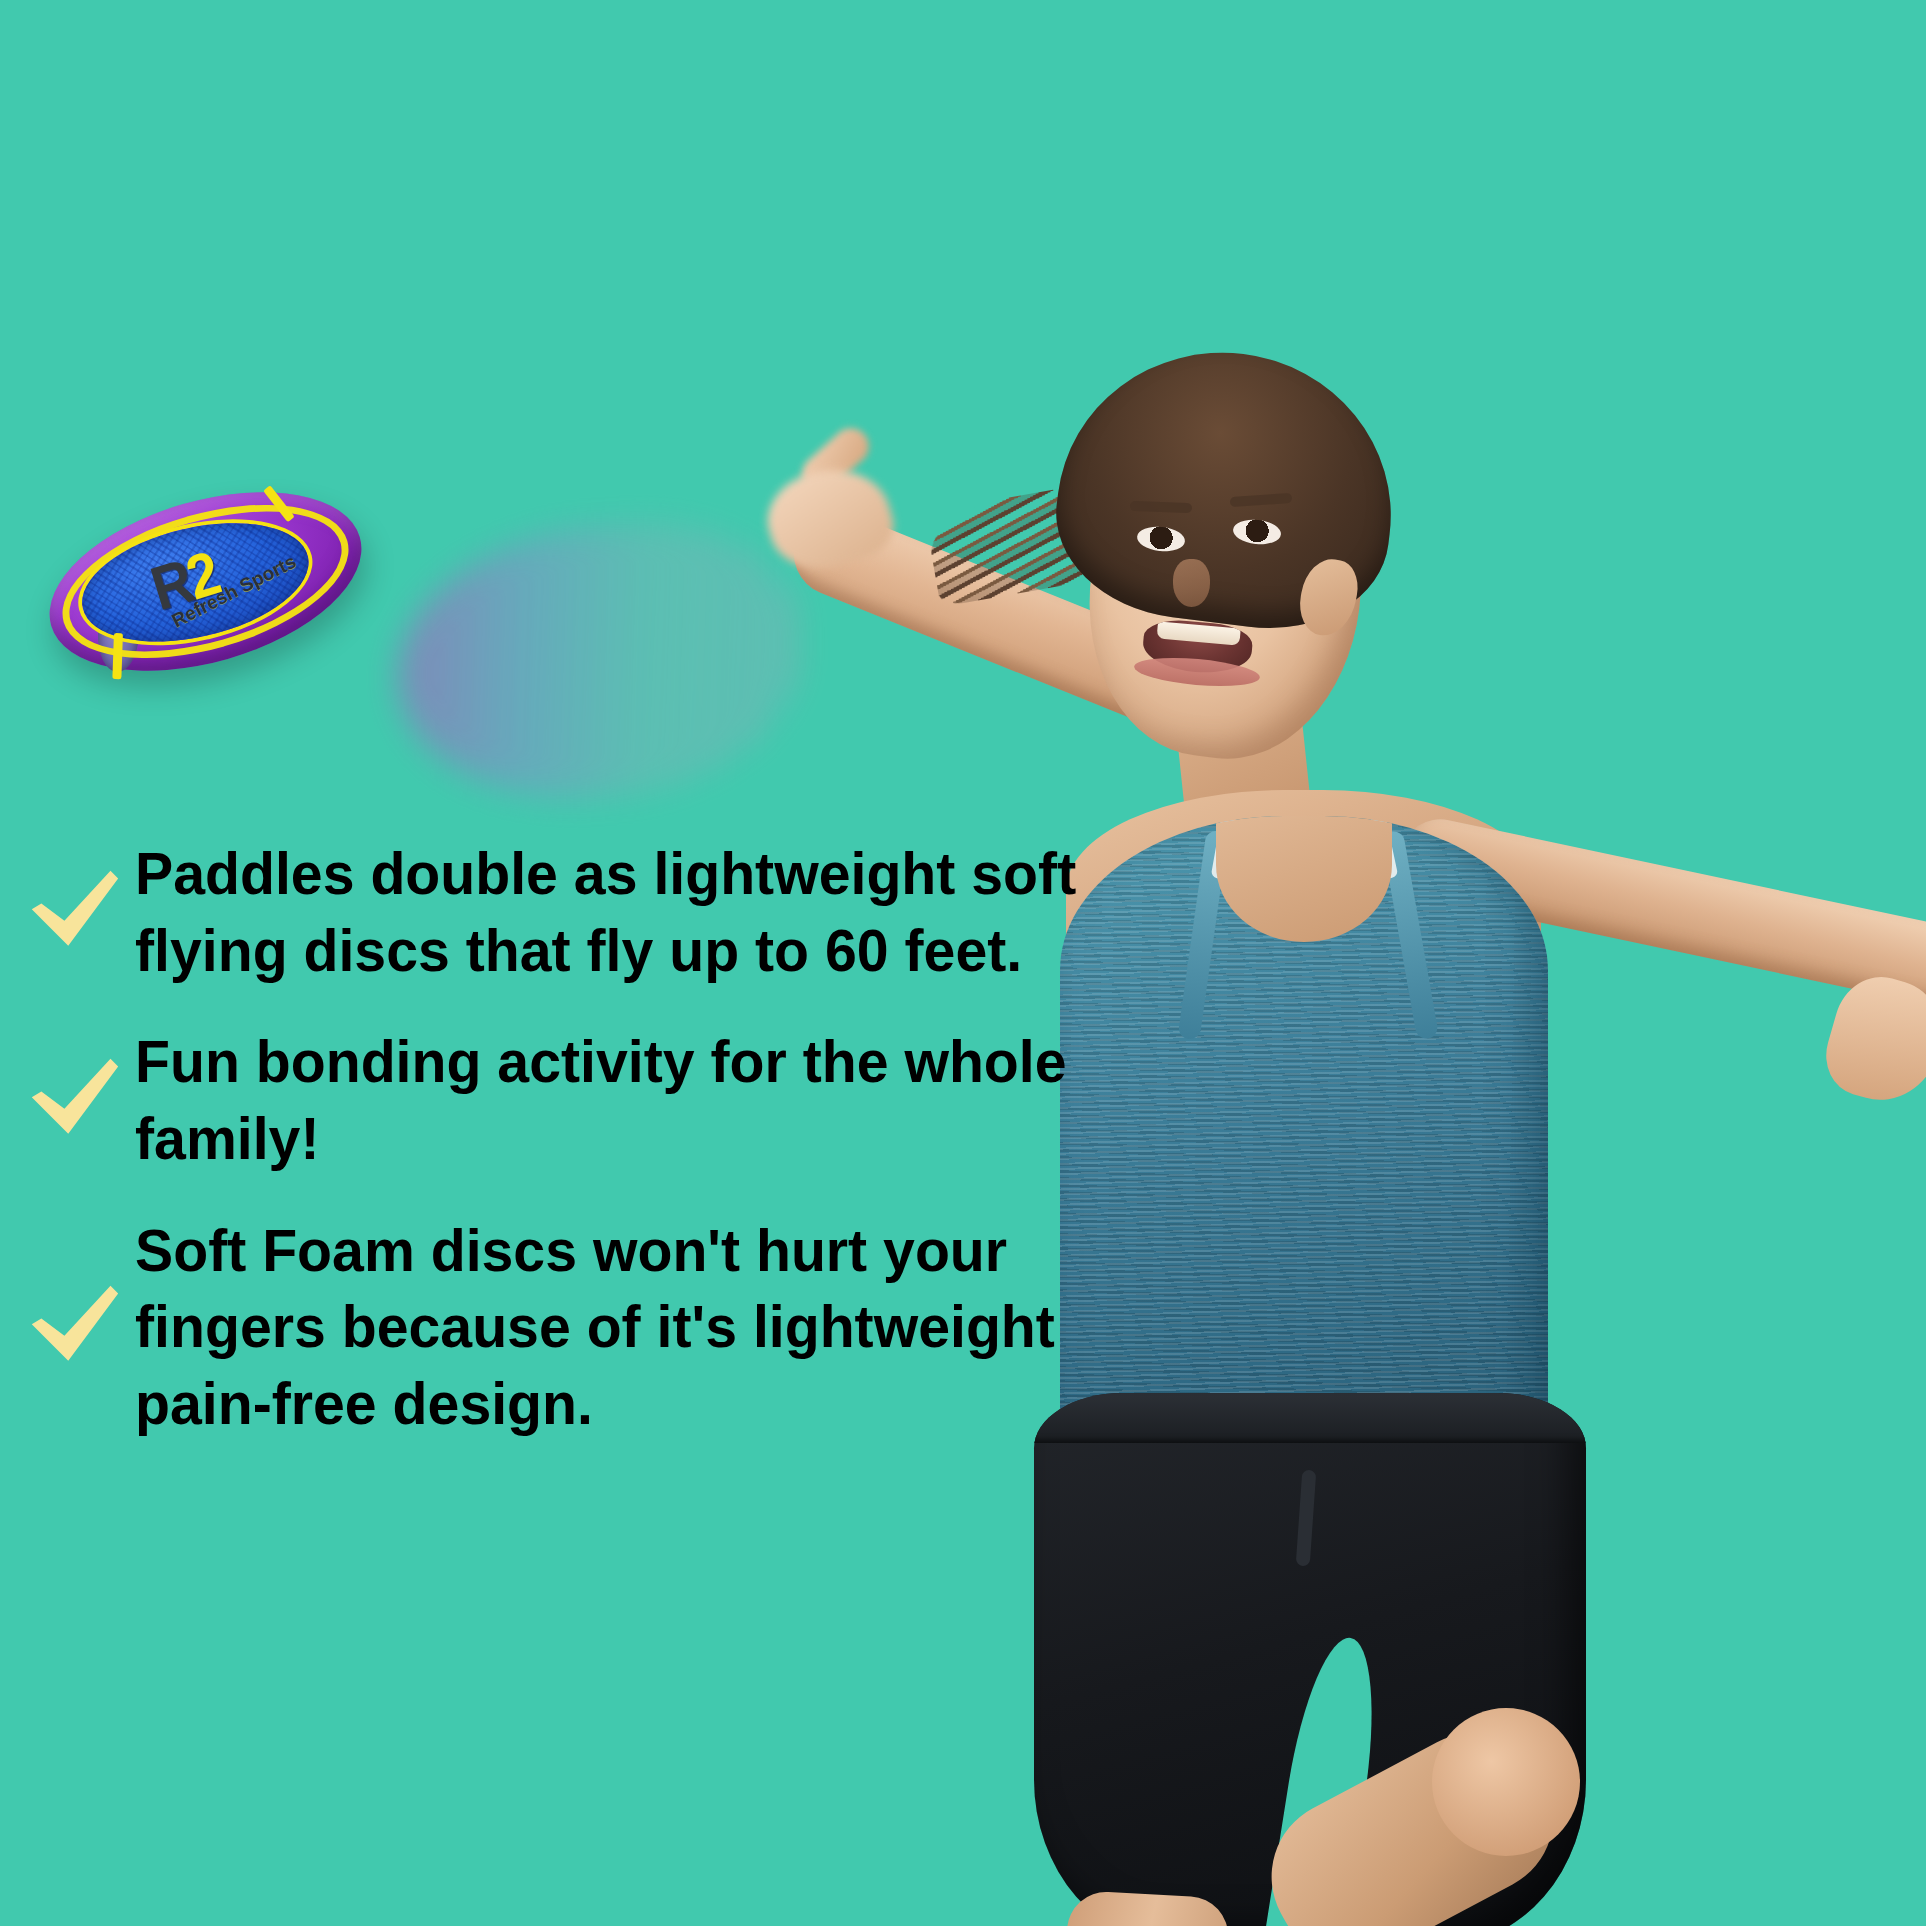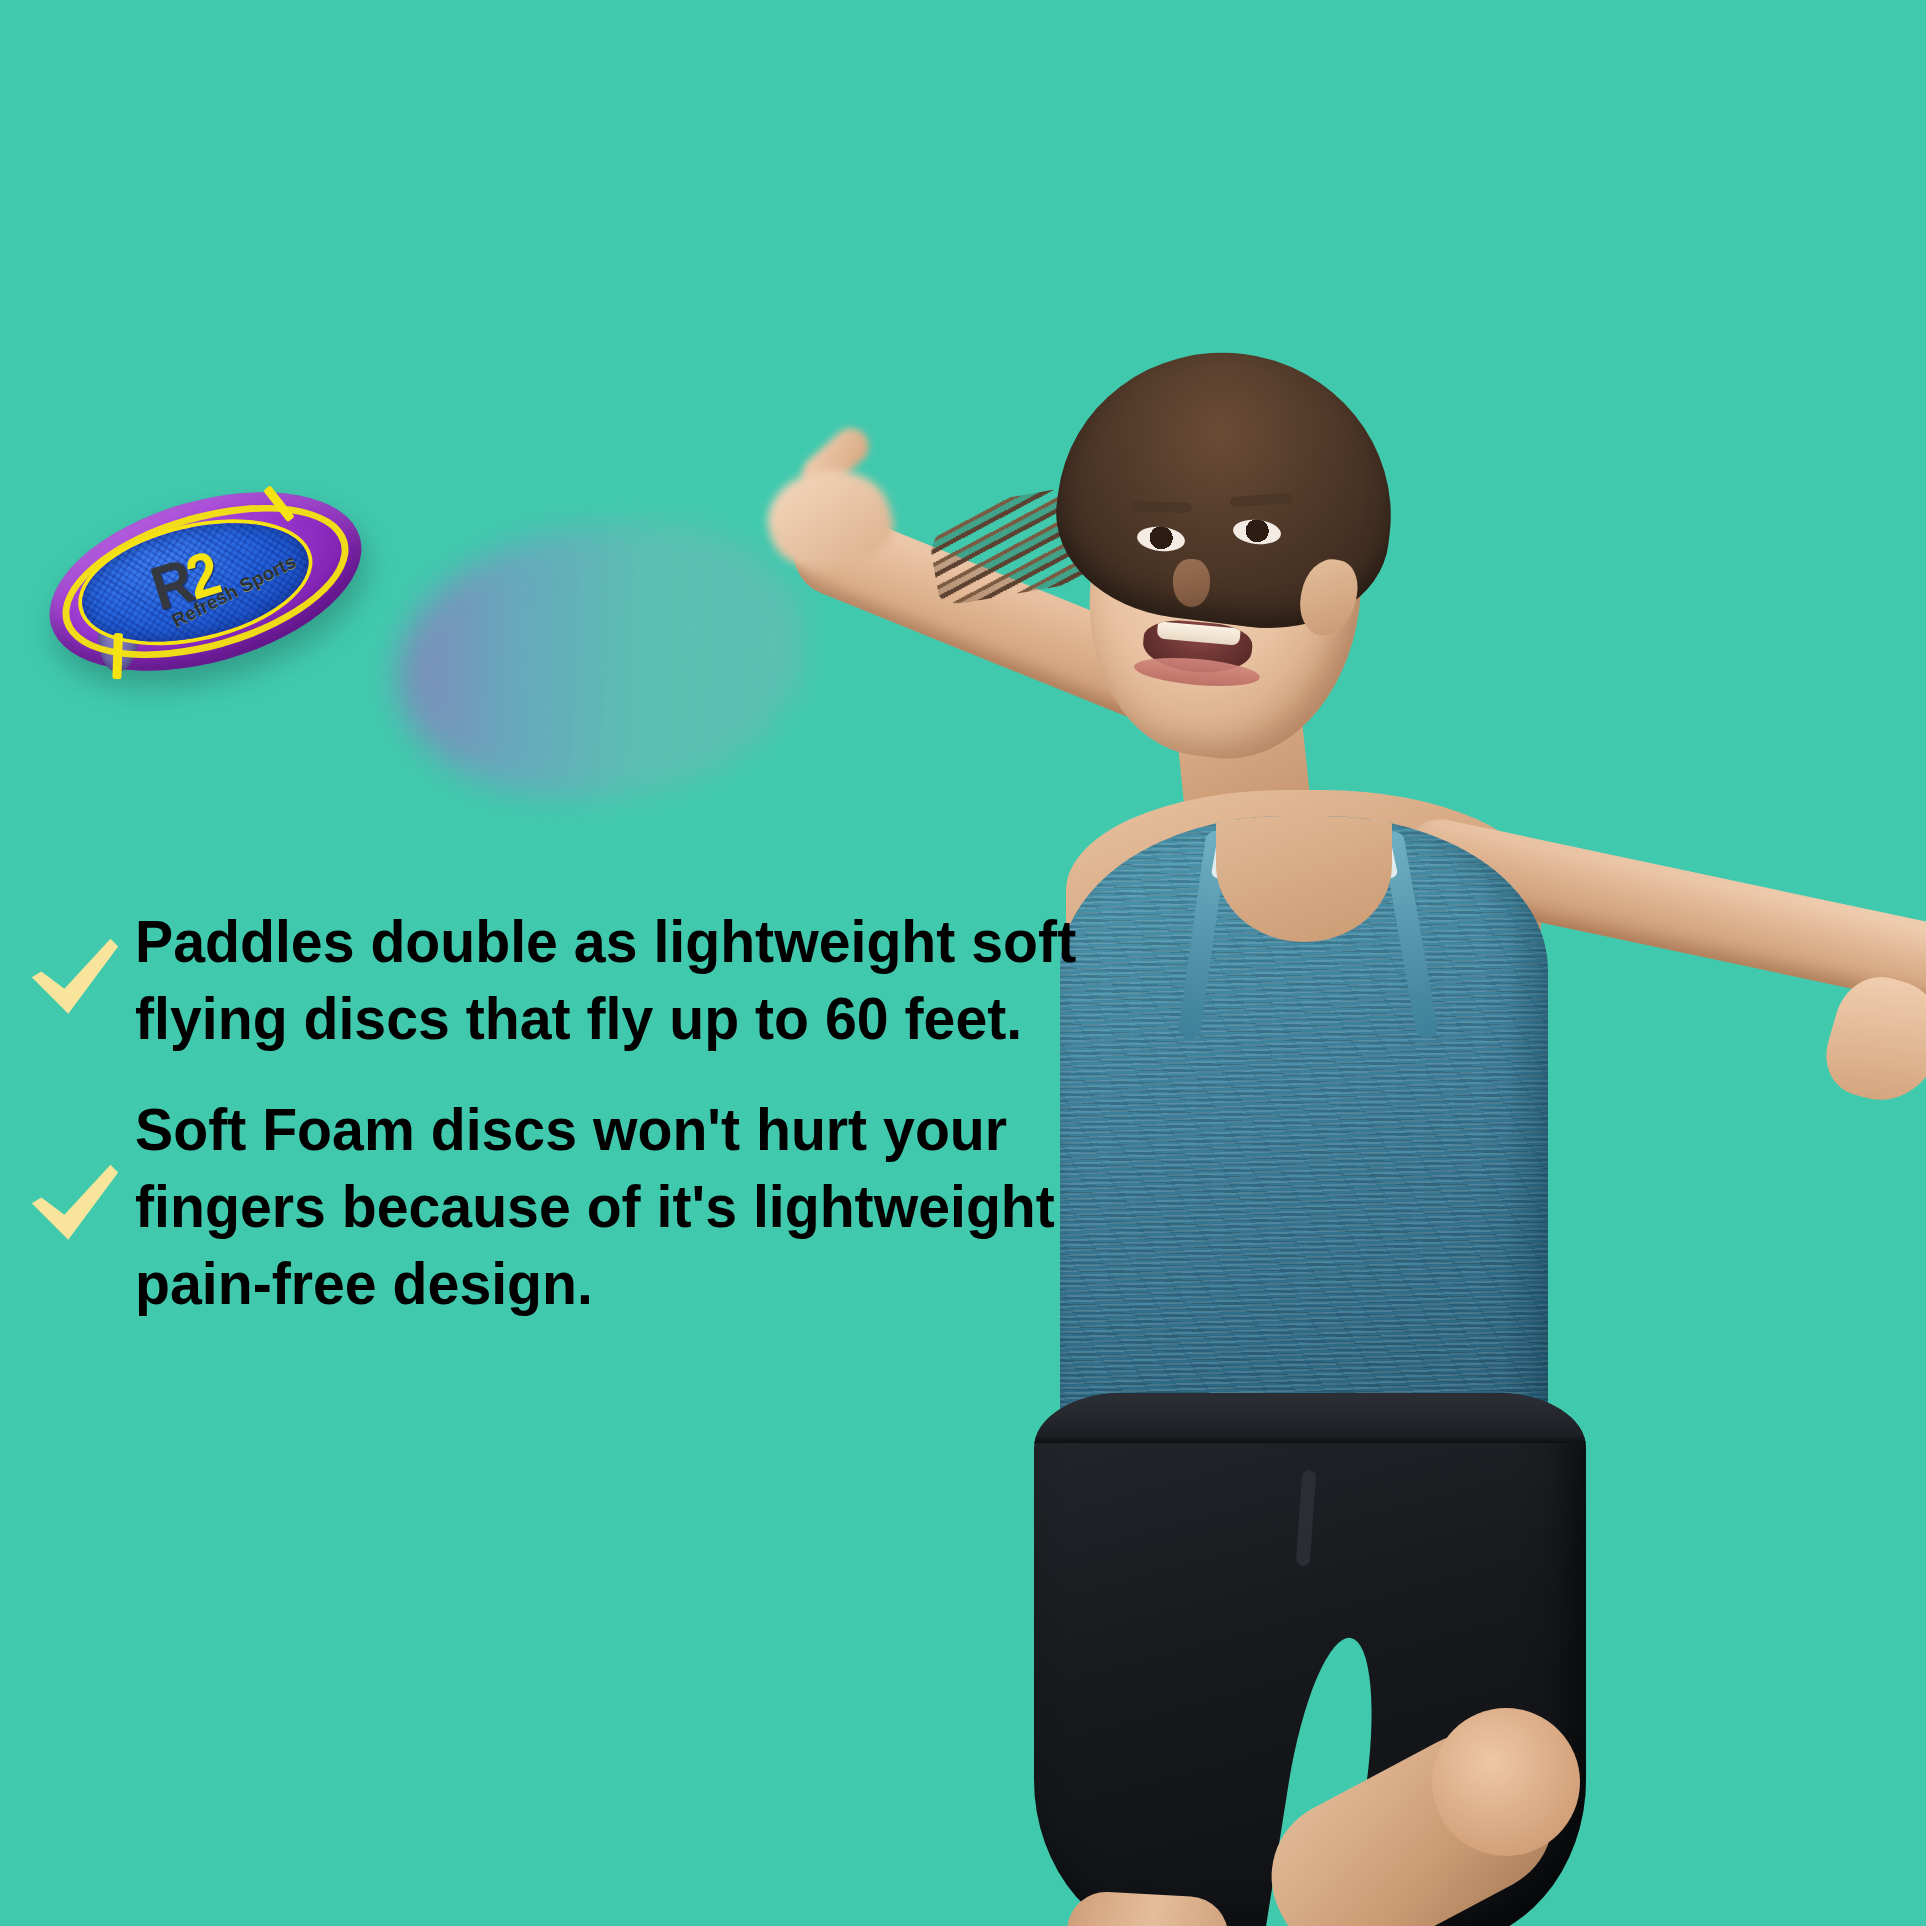--- a/index.html
+++ b/index.html
@@ -105,7 +105,7 @@
   .seam-2{right:20%;top:4%;width:9px;height:40px;transform:rotate(-22deg);}
 
   
-  .bullets{position:absolute;left:0;top:904px;width:1220px;}
+  .bullets{position:absolute;left:0;top:836px;width:1220px;}
   .bullet{position:relative;display:flex;align-items:center;margin-bottom:35px;}
   .check{flex:0 0 auto;width:96px;height:96px;margin-left:26px;margin-right:13px;}
   .check svg{width:96px;height:96px;display:block;}

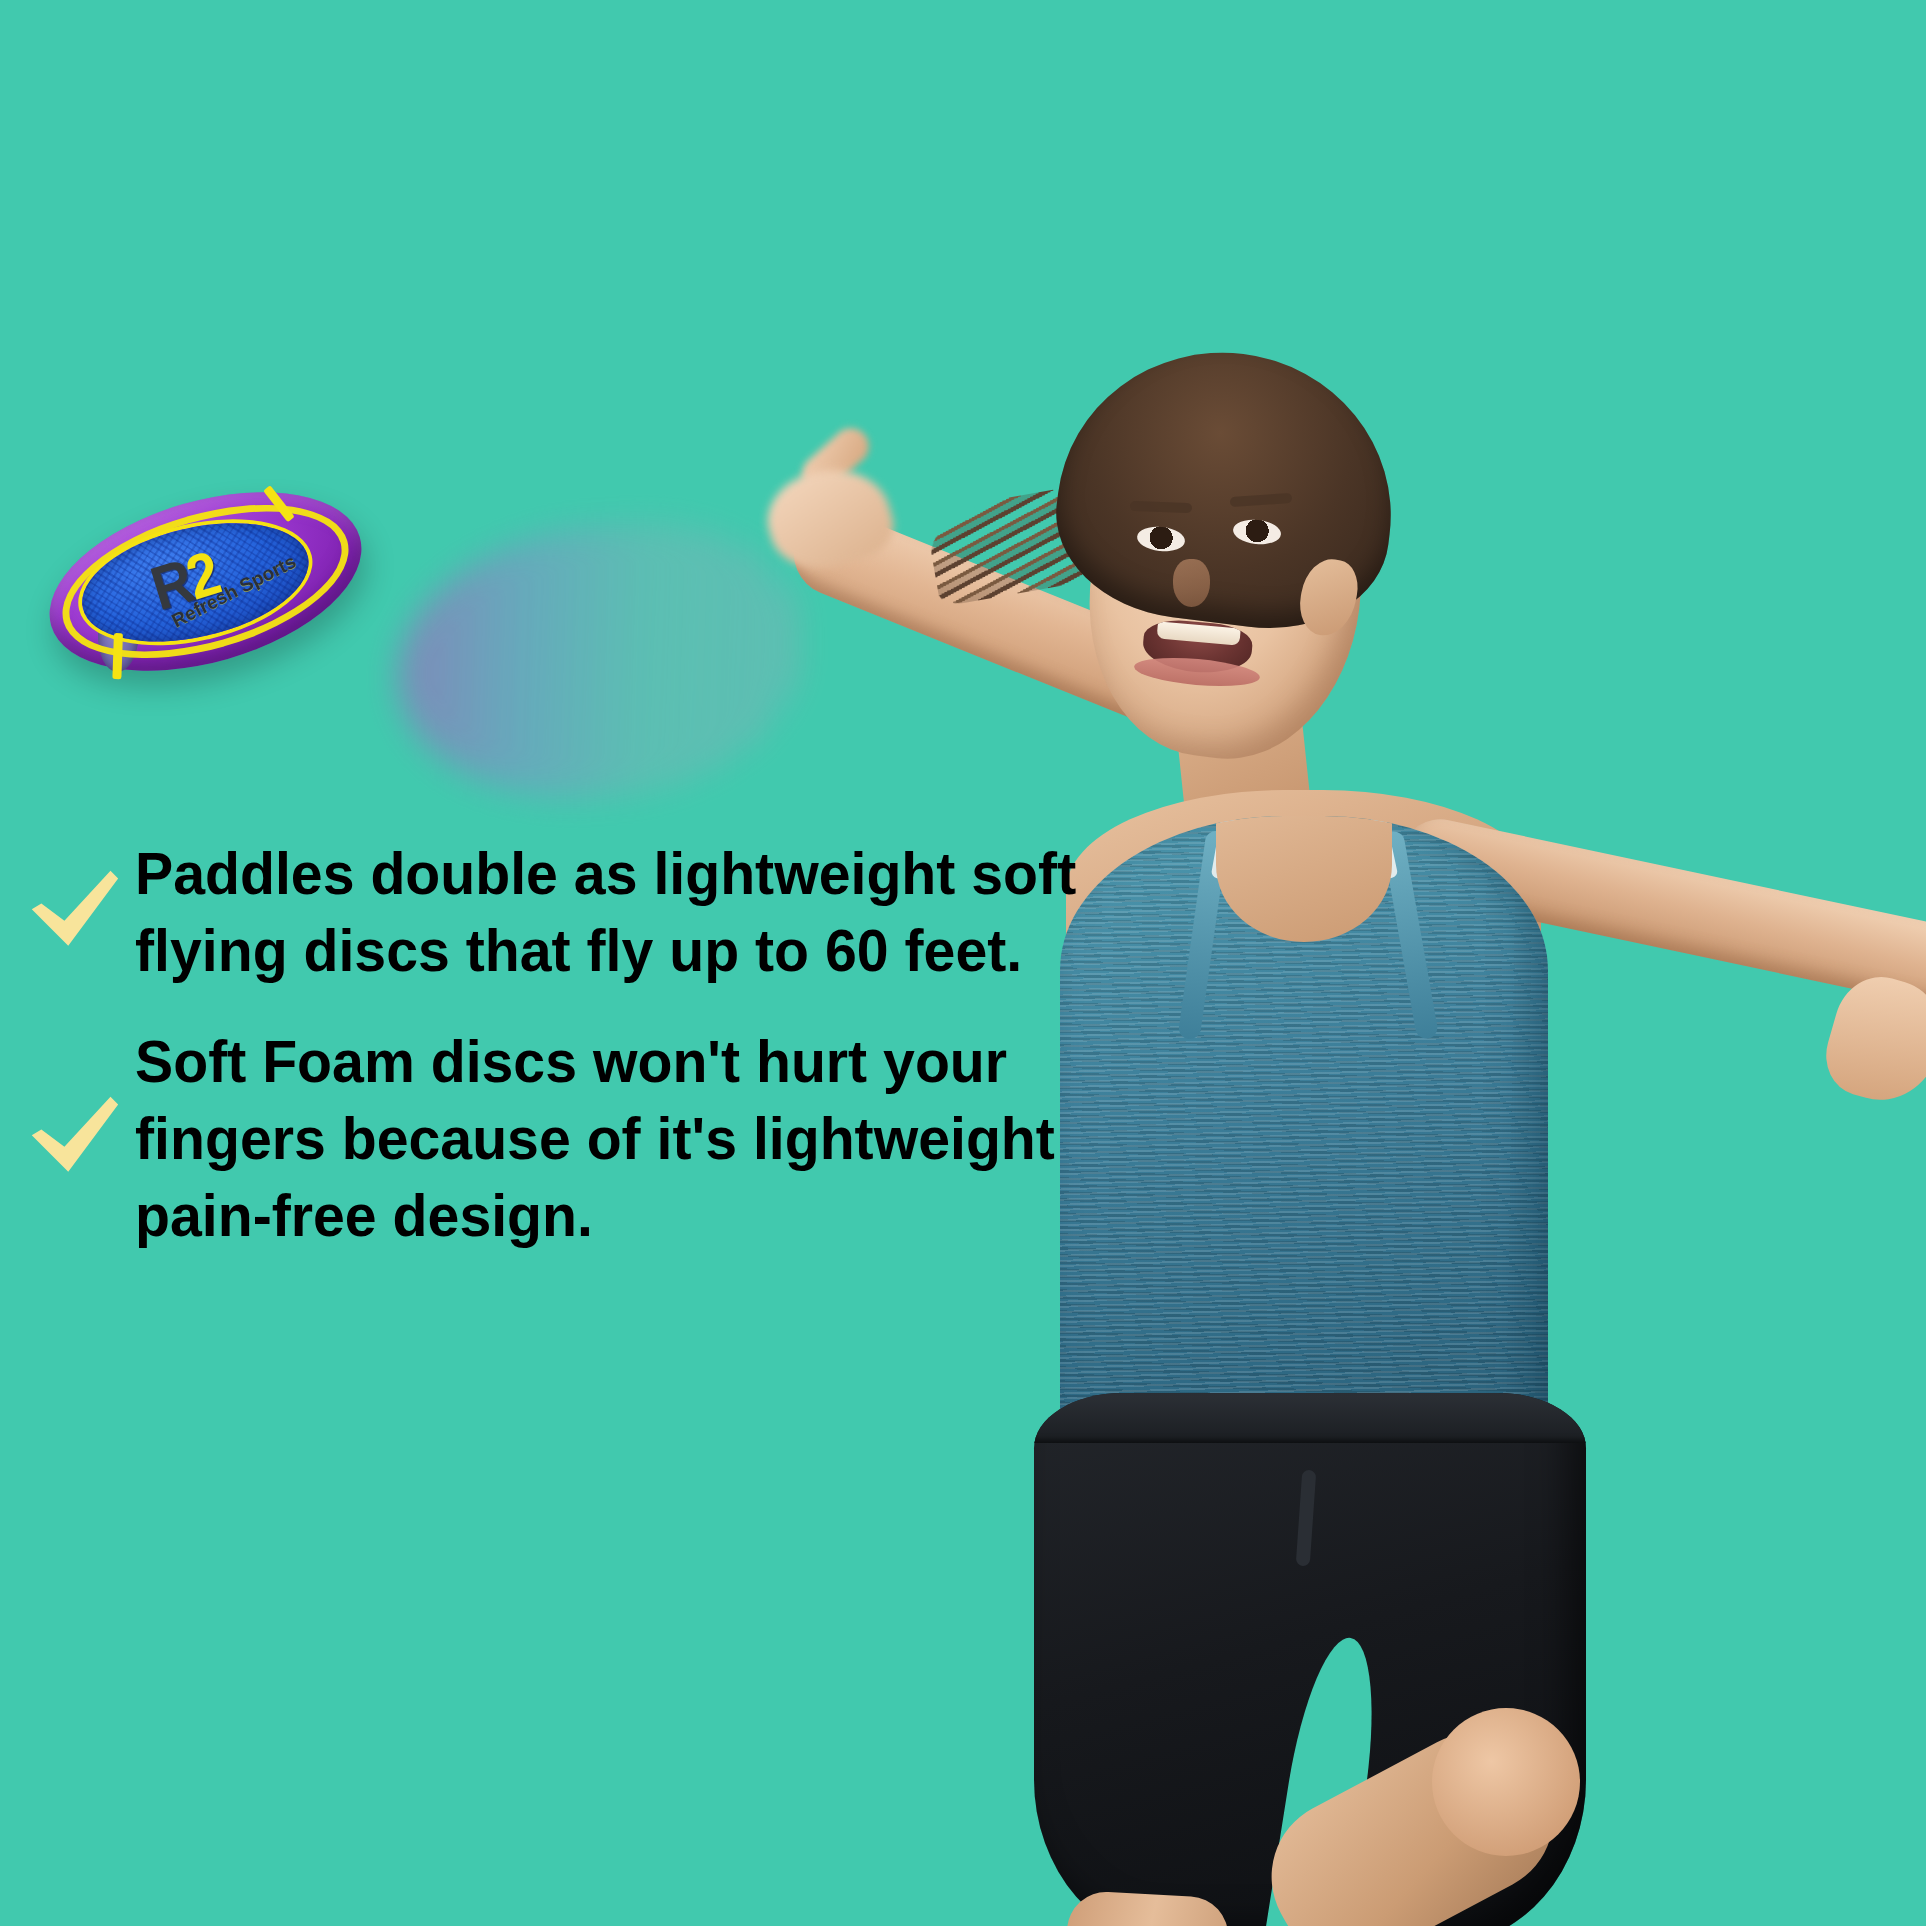--- a/index.html
+++ b/index.html
@@ -302,13 +302,21 @@
     </div>
 
 
-
     <div class="bullet">
       <div class="check">
         <svg viewBox="0 0 100 100" aria-hidden="true">
           <path d="M6 46 L16 40 L40 58 L88 6 L96 14 L44 84 Z" fill="#f8e49b"></path>
         </svg>
       </div>
+      <div class="btext">Fun bonding activity for the whole family!</div>
+    </div>
+
+    <div class="bullet">
+      <div class="check">
+        <svg viewBox="0 0 100 100" aria-hidden="true">
+          <path d="M6 46 L16 40 L40 58 L88 6 L96 14 L44 84 Z" fill="#f8e49b"></path>
+        </svg>
+      </div>
       <div class="btext">Soft Foam discs won't hurt your fingers because of it's lightweight pain-free design.</div>
     </div>
 

